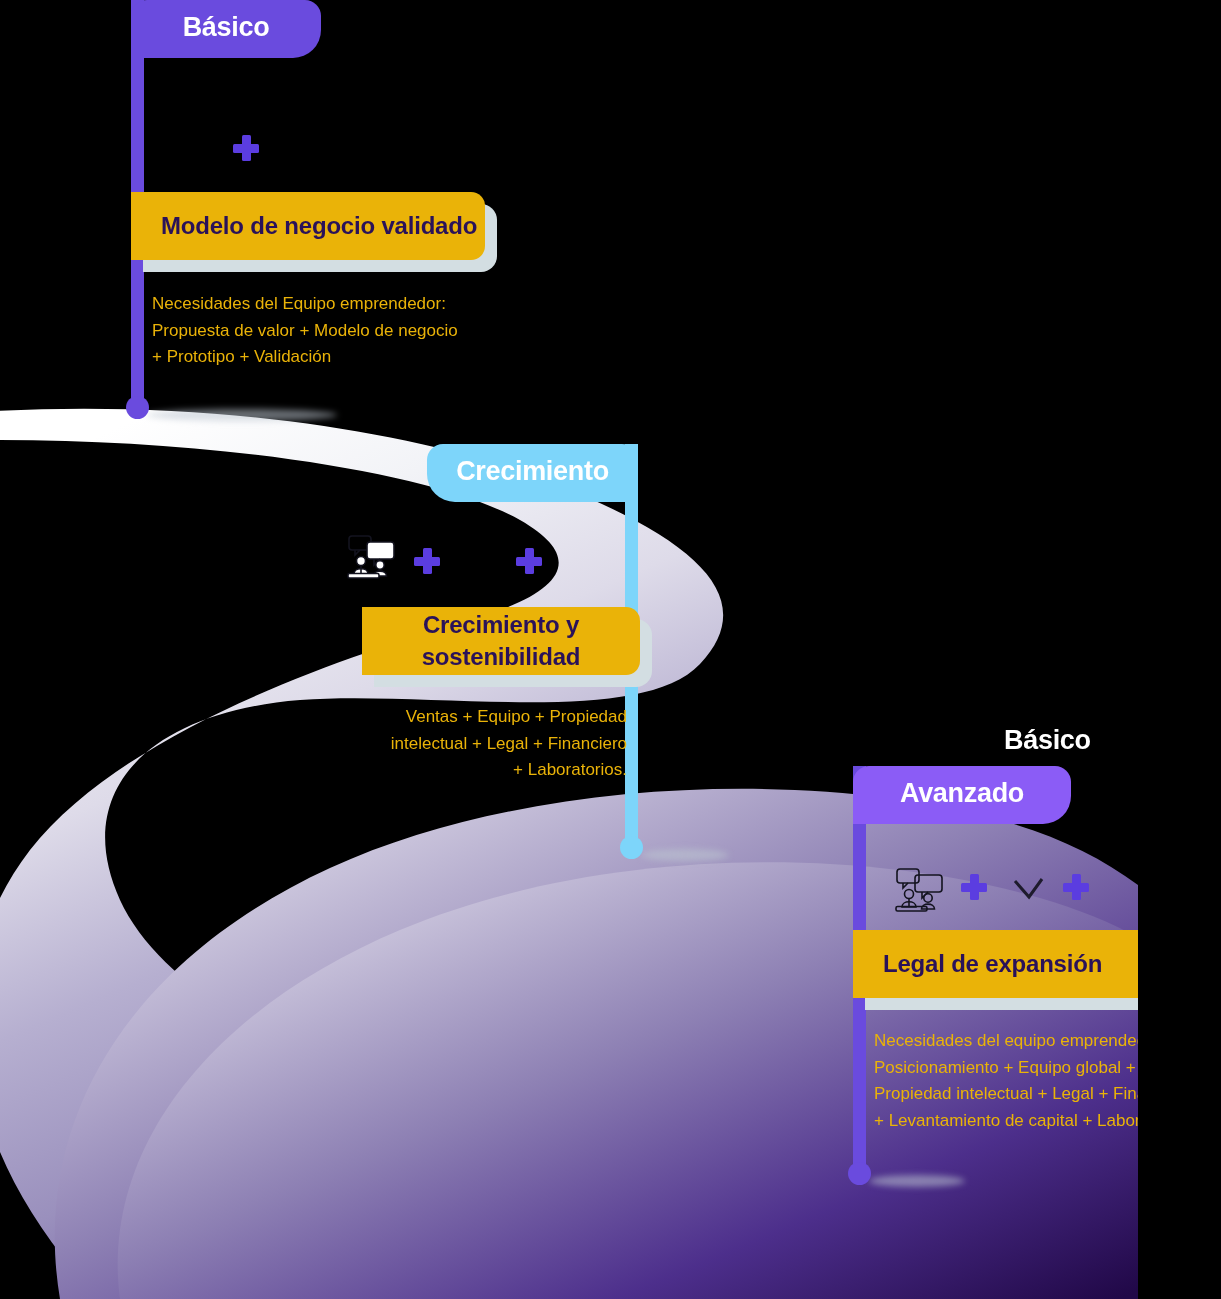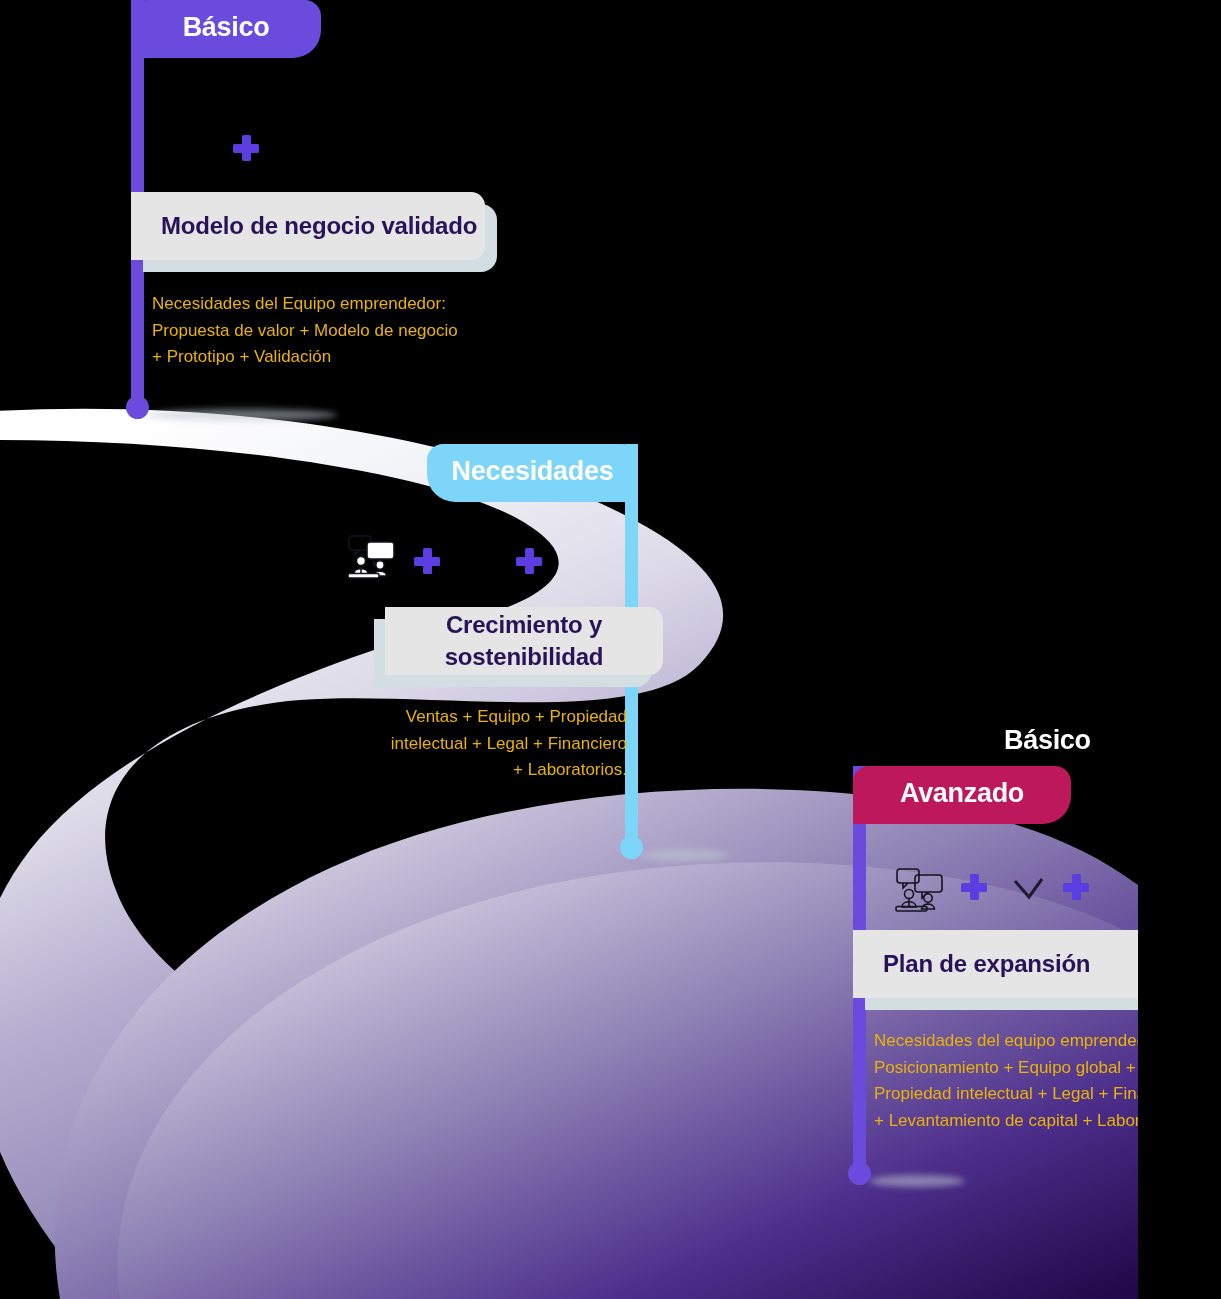--- a/index.html
+++ b/index.html
@@ -67,7 +67,7 @@
 
   .card{
     position:absolute;
-    background:#e5e5e5;
+    background:#eab308;
     border-radius:0 14px 14px 0;
     display:flex;
     align-items:center;

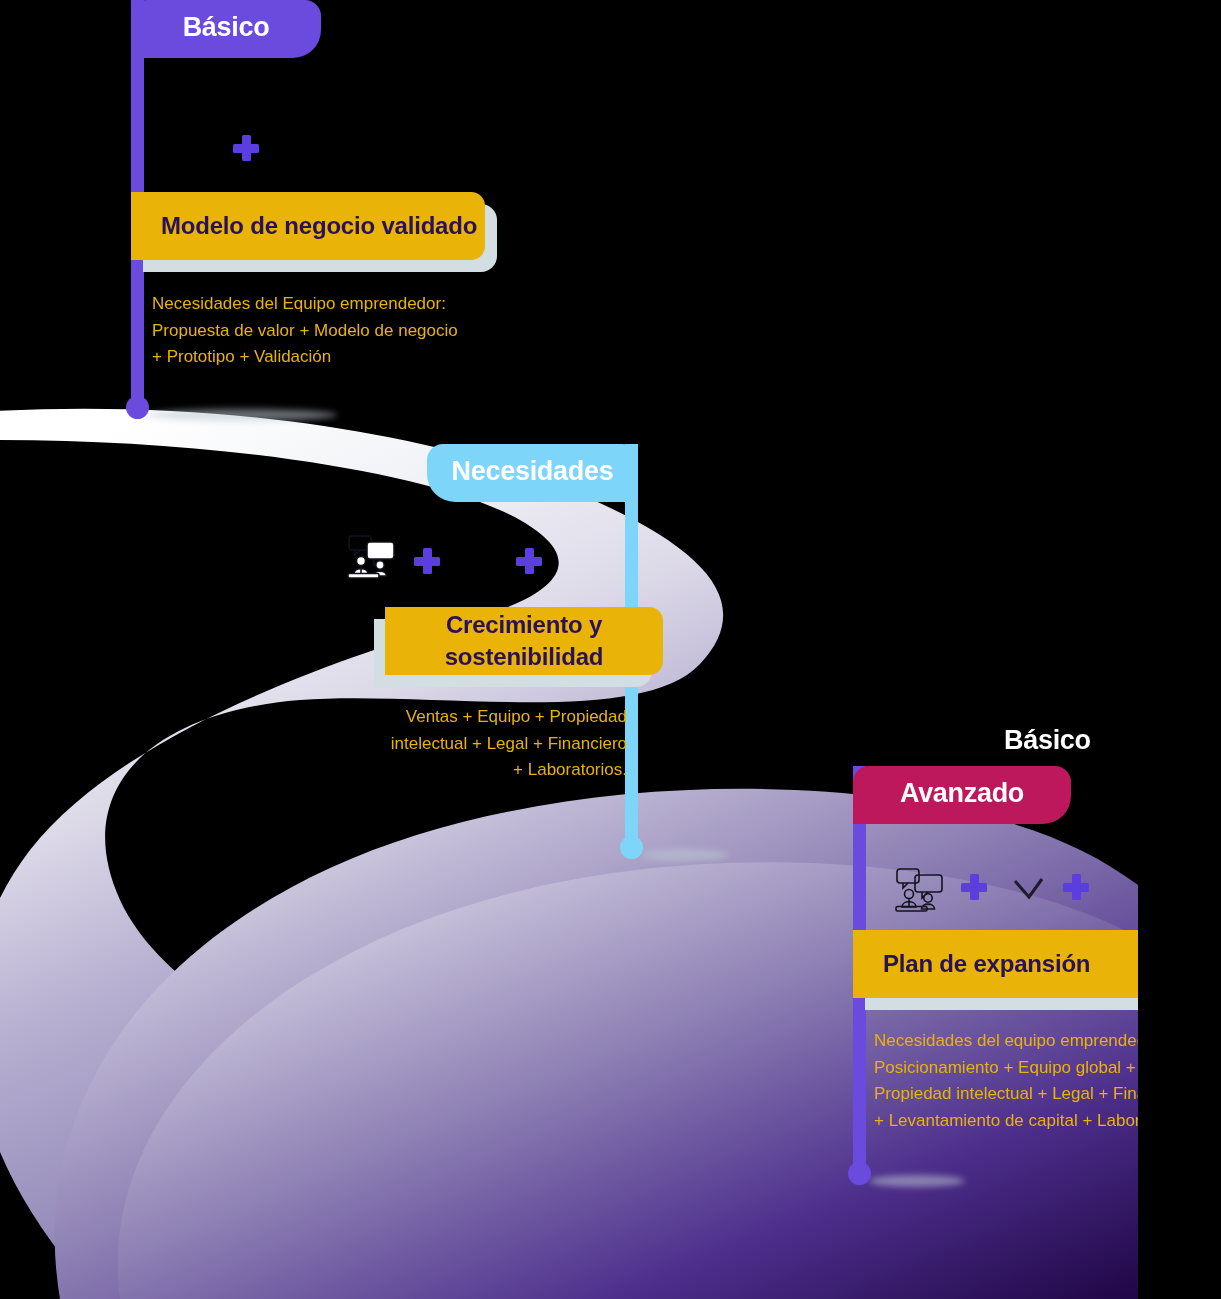--- a/index.html
+++ b/index.html
@@ -202,7 +202,7 @@
   <div class="milestone" style="left:427px; top:444px;">
 
     <div class="tab" style="width:211px; background:#7DD5FA; border-radius:16px 16px 0 28px;">
-      <span class="tab-label">Necesidades</span>
+      <span class="tab-label">Crecimiento</span>
     </div>
 
     <div class="stem" style="left:198px; height:414px; background:#7DD5FA;"></div>

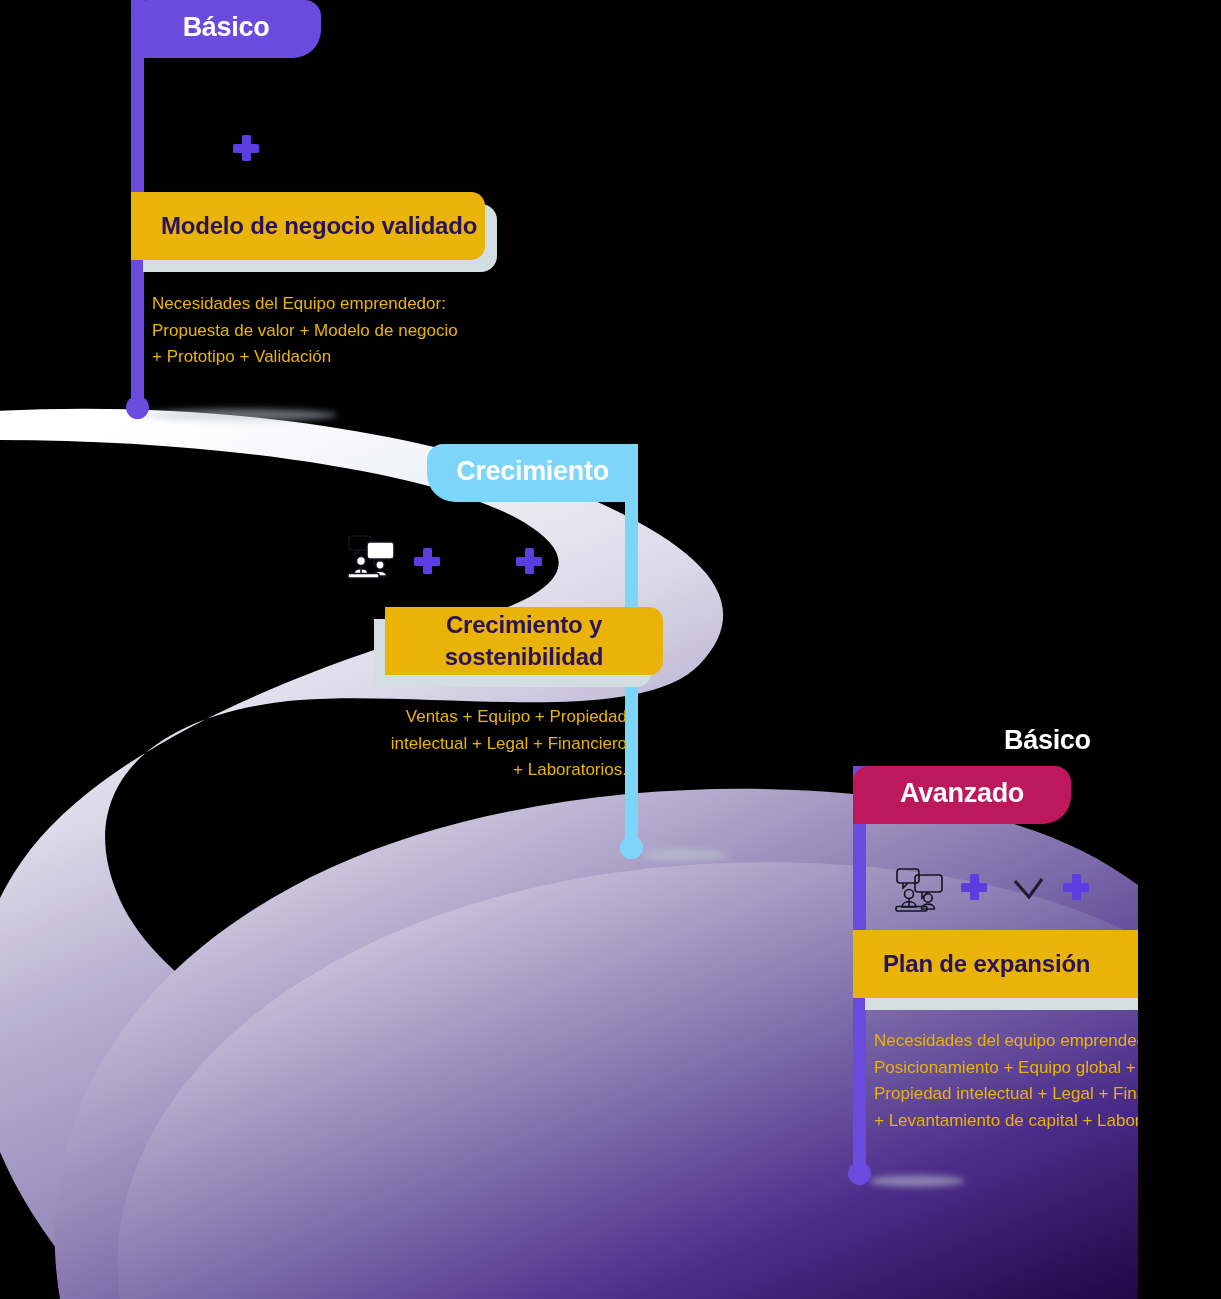--- a/index.html
+++ b/index.html
@@ -226,7 +226,7 @@
     <div class="plus" style="left:89px; top:104px;"></div>
 
     <div class="card-shadow" style="left:-53px; top:175px; width:278px; height:68px;"></div>
-    <div class="card" style="left:-65px; top:163px; width:278px; height:68px; justify-content:center; padding:12px 14px;margin-left:23px;">
+    <div class="card" style="left:-65px; top:163px; width:278px; height:68px; justify-content:center; padding:12px 14px;">
       <span class="card-title" style="text-align:center;">Crecimiento y sostenibilidad</span>
     </div>
 

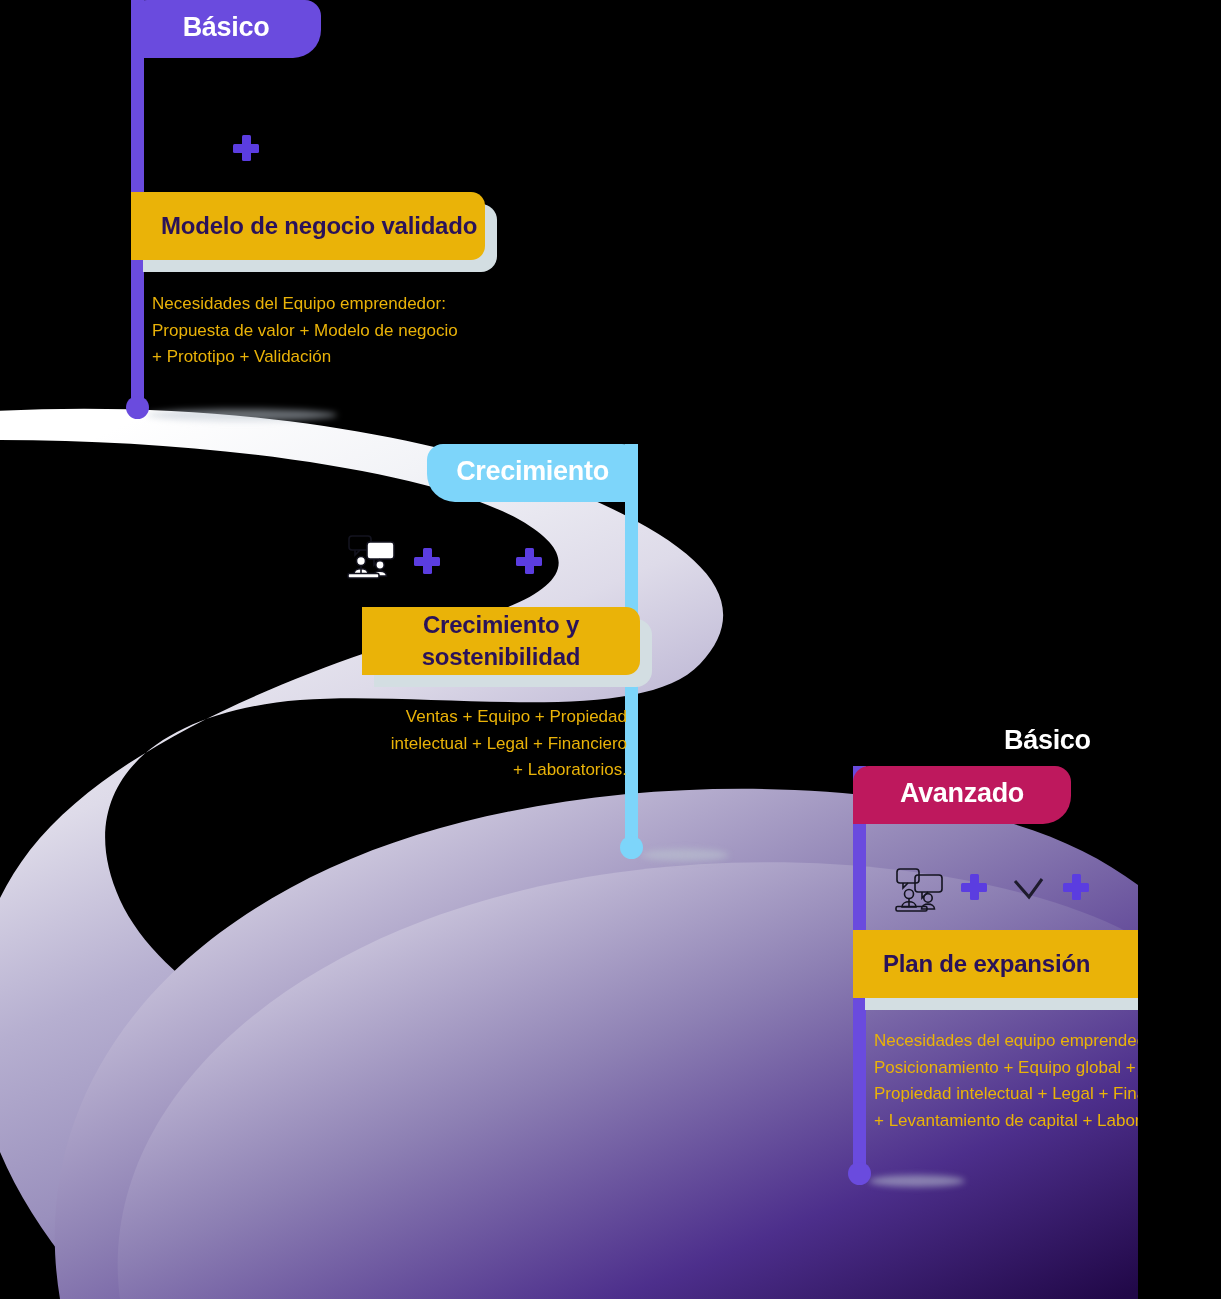--- a/index.html
+++ b/index.html
@@ -243,7 +243,7 @@
     <div class="knob-shadow" style="left:16px; top:409px; width:96px;"></div>
     <div class="stem-knob" style="top:396px; background:#6A4BDE;"></div>
 
-    <div class="tab" style="width:218px; background:#be185d;">
+    <div class="tab" style="width:218px; background:#8b5cf6;">
       <span class="tab-label">Avanzado</span>
     </div>
 

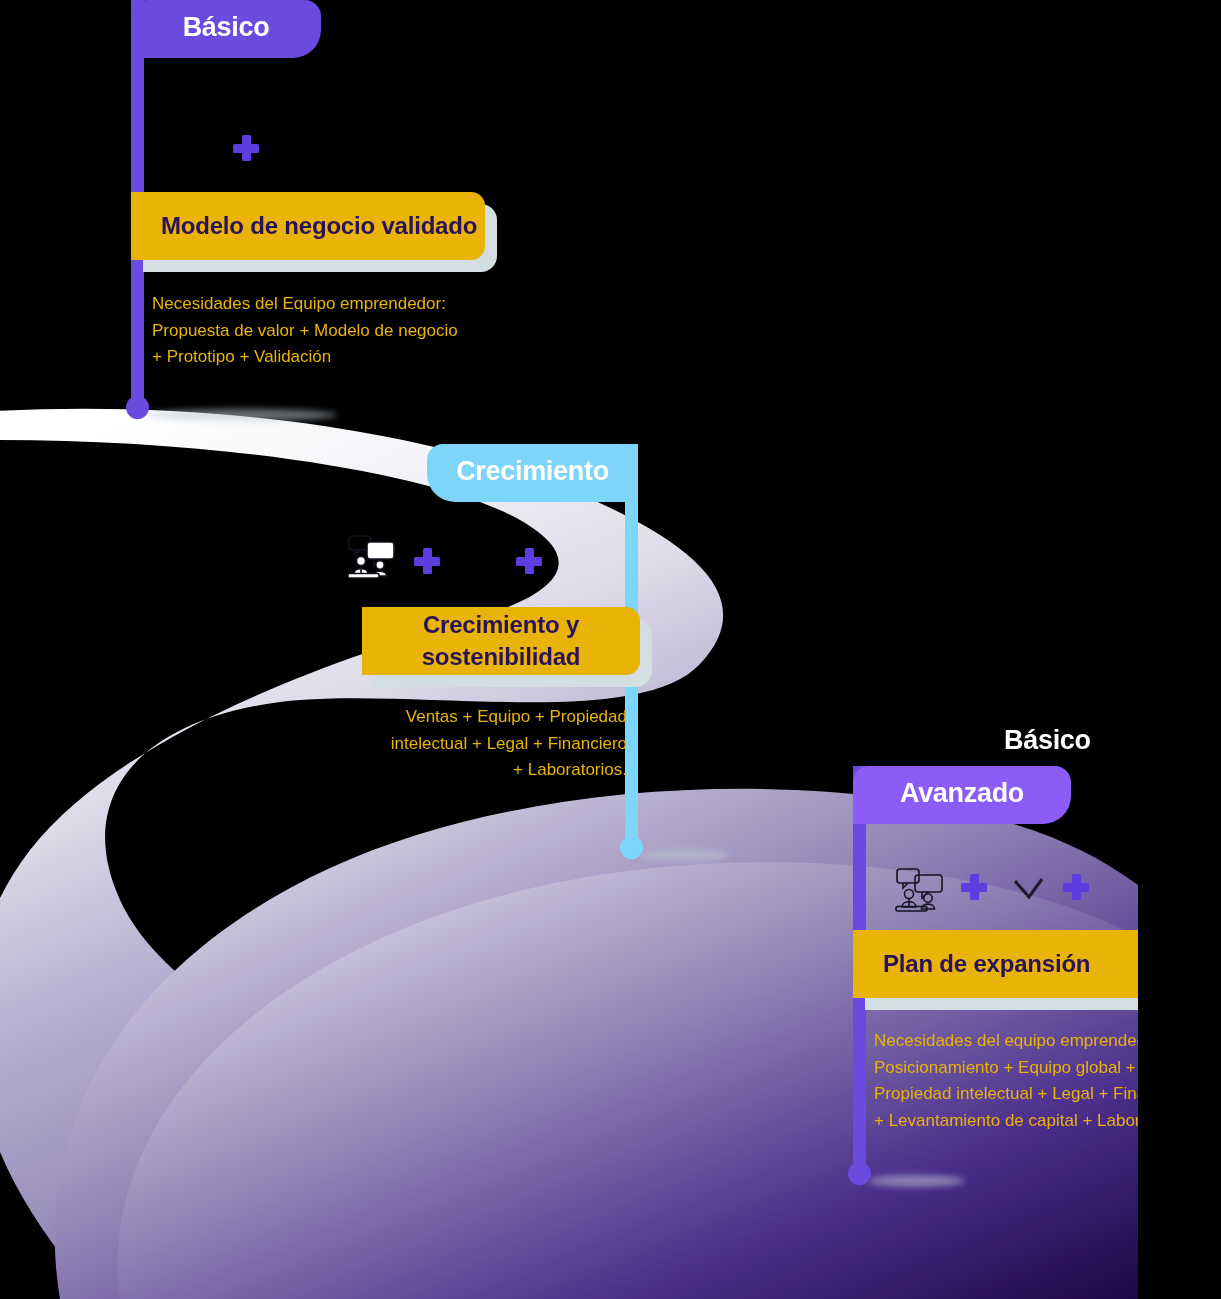--- a/index.html
+++ b/index.html
@@ -269,7 +269,7 @@
 
     <div class="card-shadow" style="left:12px; top:176px; width:356px; height:68px;"></div>
     <div class="card" style="left:0px; top:164px; width:356px; height:68px;">
-      <span class="card-title">Plan de expansión</span>
+      <span class="card-title">Legal de expansión</span>
     </div>
 
     <div class="desc" style="left:21px; top:262px; width:350px;">Necesidades del equipo emprendedor:

